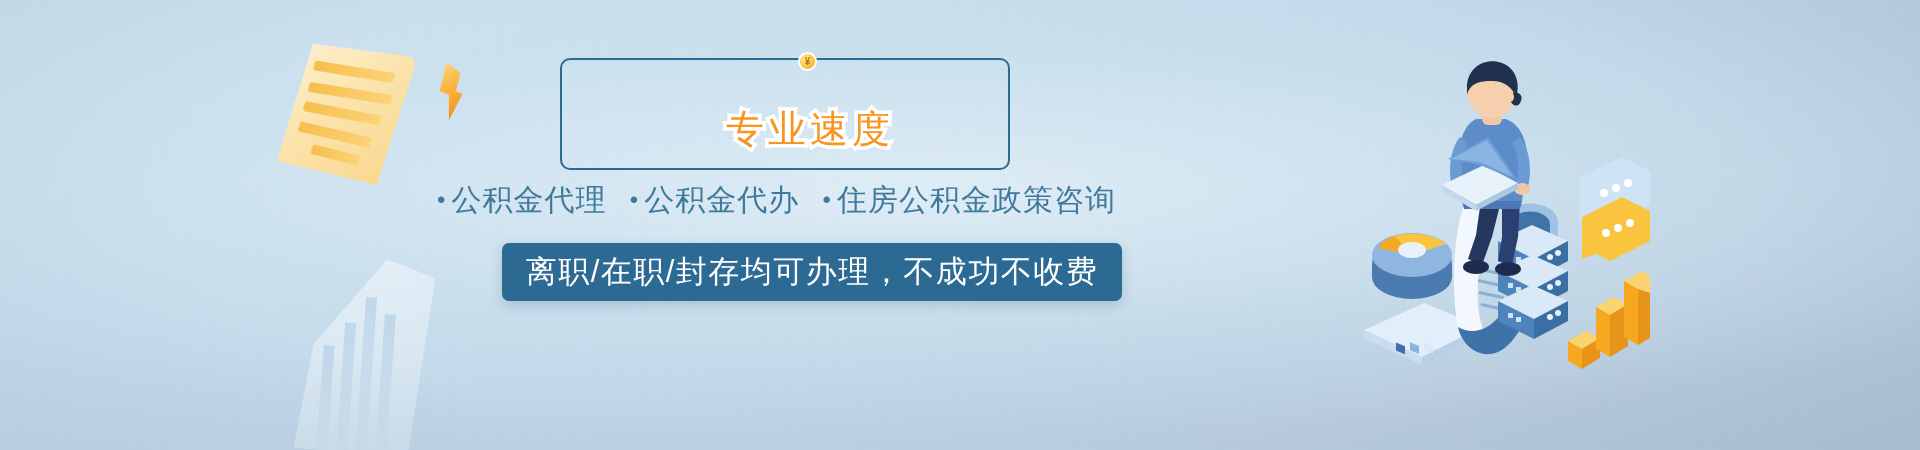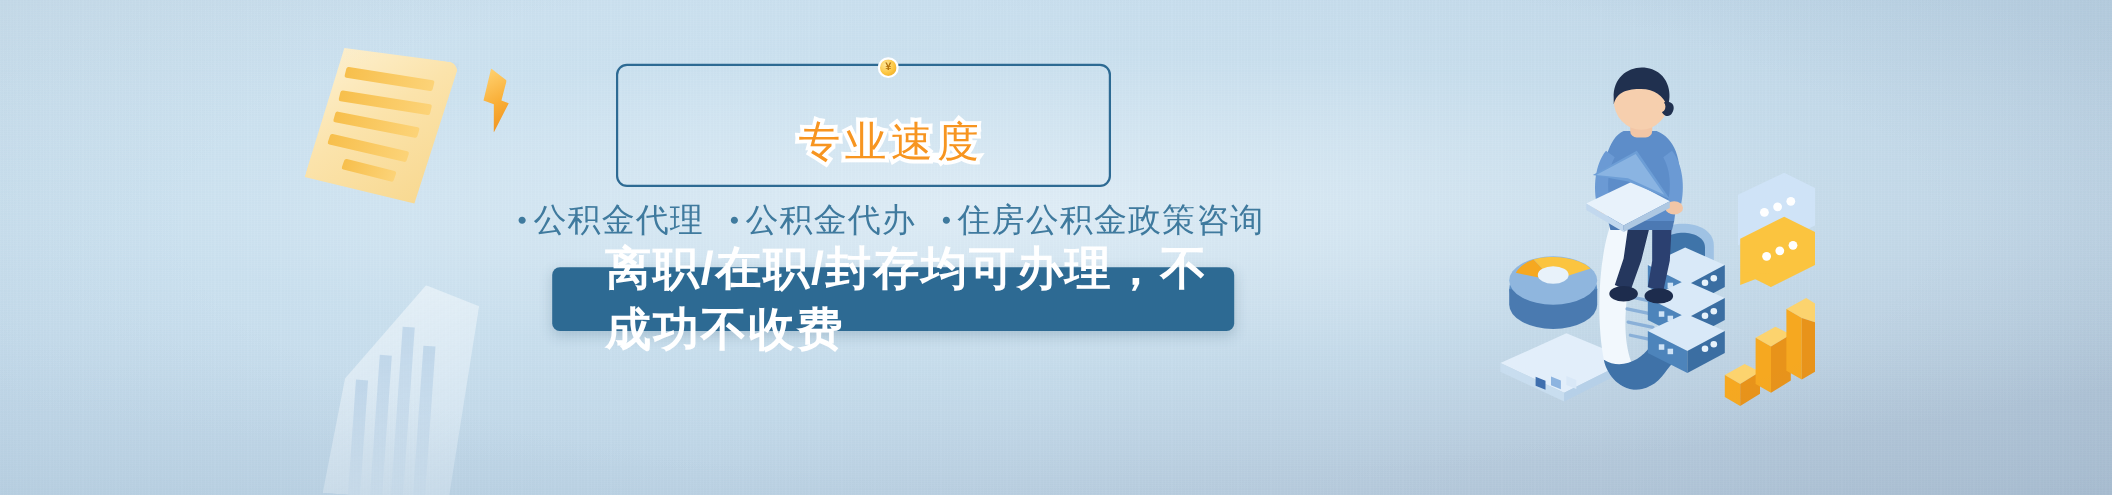--- a/index.html
+++ b/index.html
@@ -168,7 +168,6 @@
     position: absolute;
     left: 0; top: 180px;
     width: 760px;
-    text-align: center;
     color: #3f7a9e;
     font-size: 30px;
     letter-spacing: 1px;

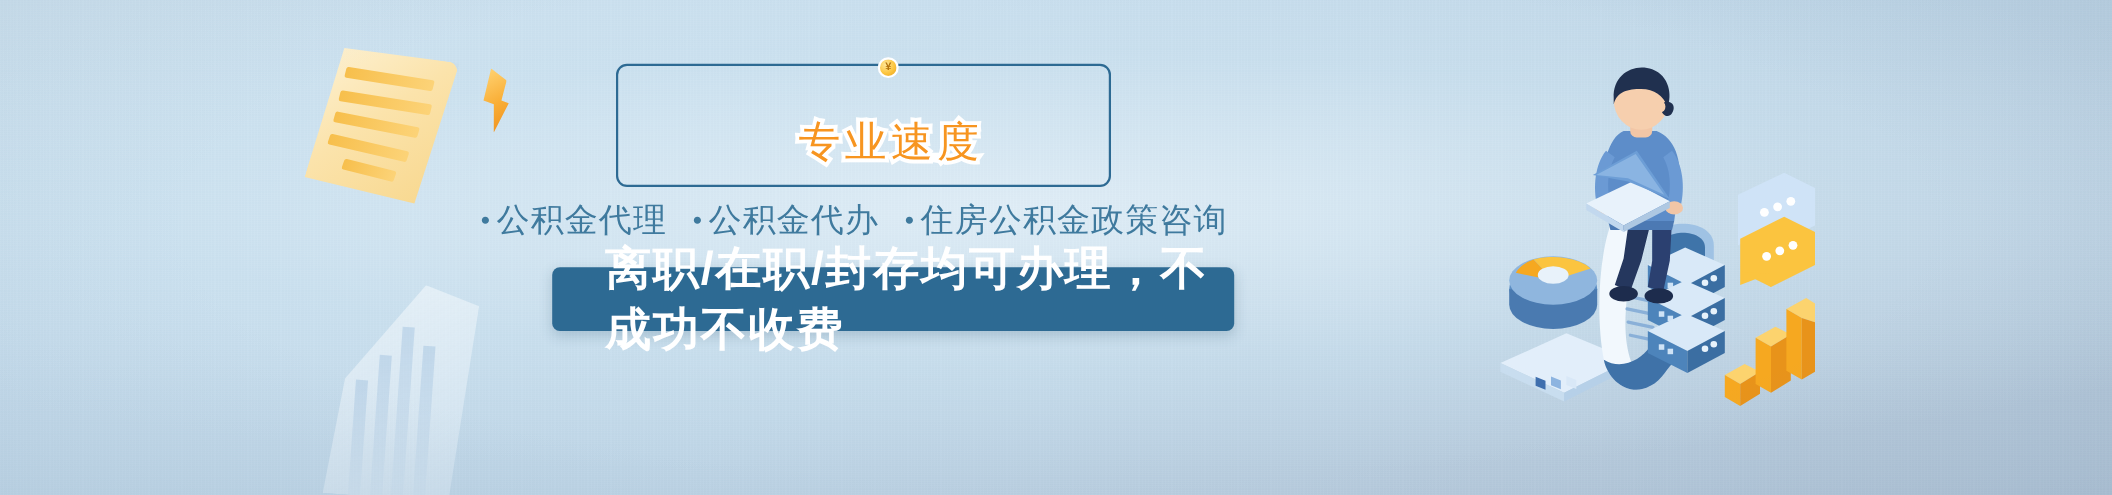--- a/index.html
+++ b/index.html
@@ -190,10 +190,9 @@
   }
   .cta span {
     color: #ffffff;
-    font-size: 42px;
-    font-weight: bold;
+    font-size: 31px;
+    font-weight: normal;
     letter-spacing: 1.5px;
-    margin-left: 48px;
   }
 
   

